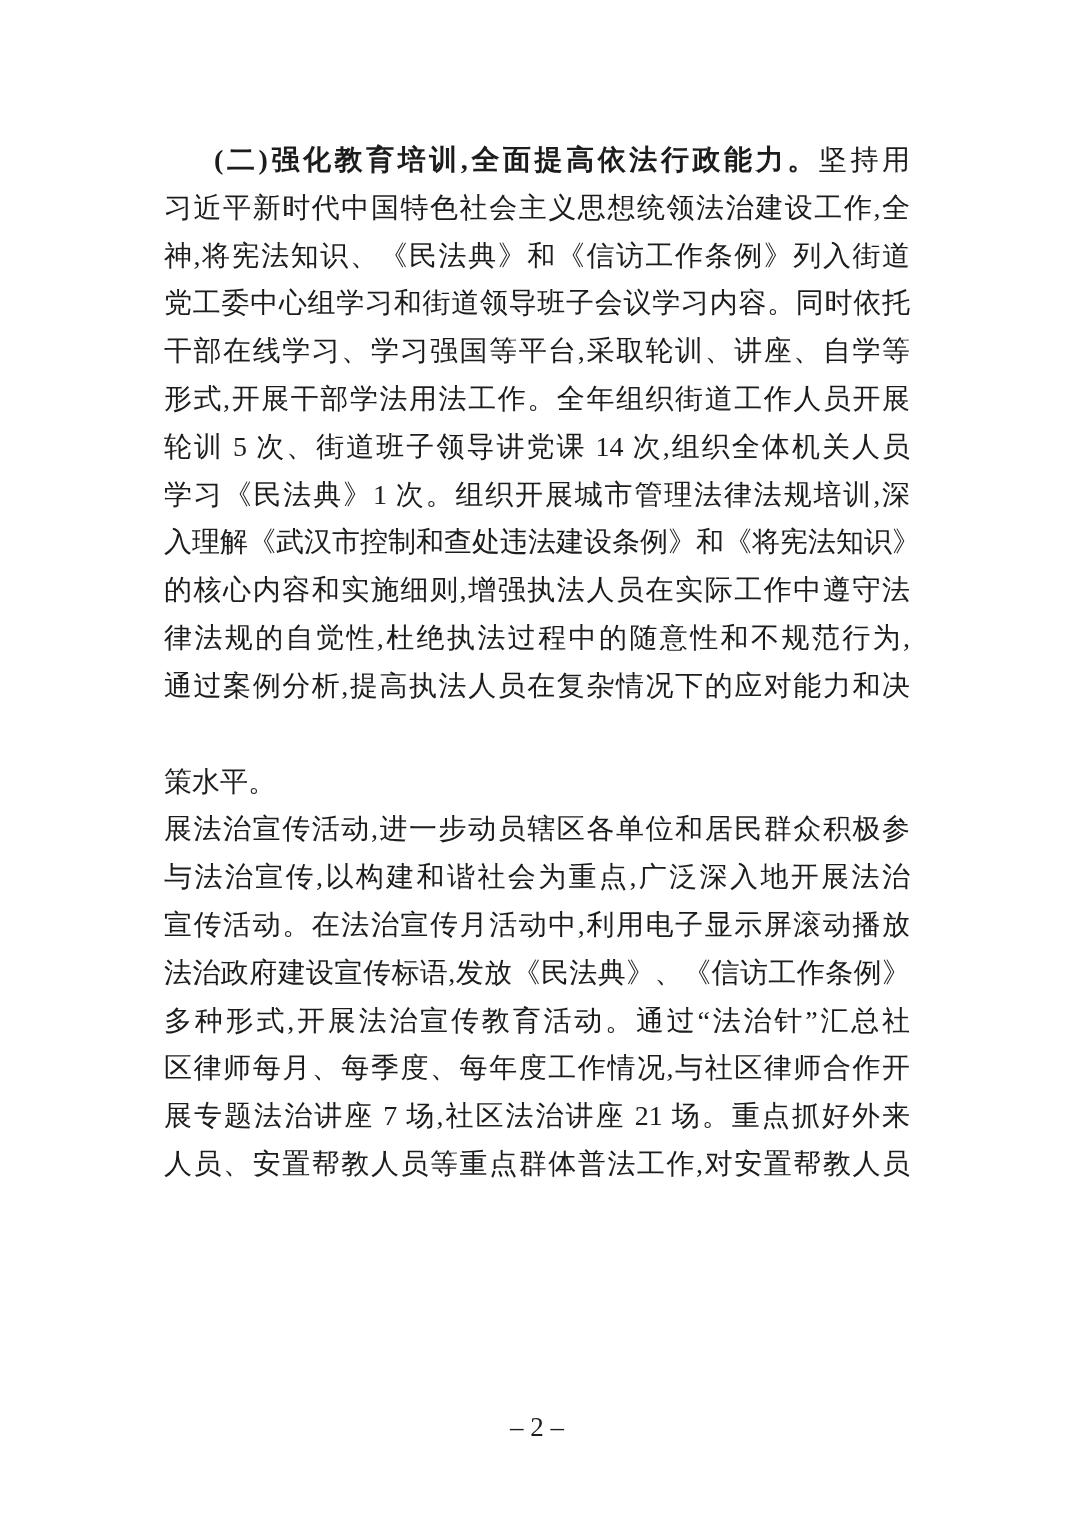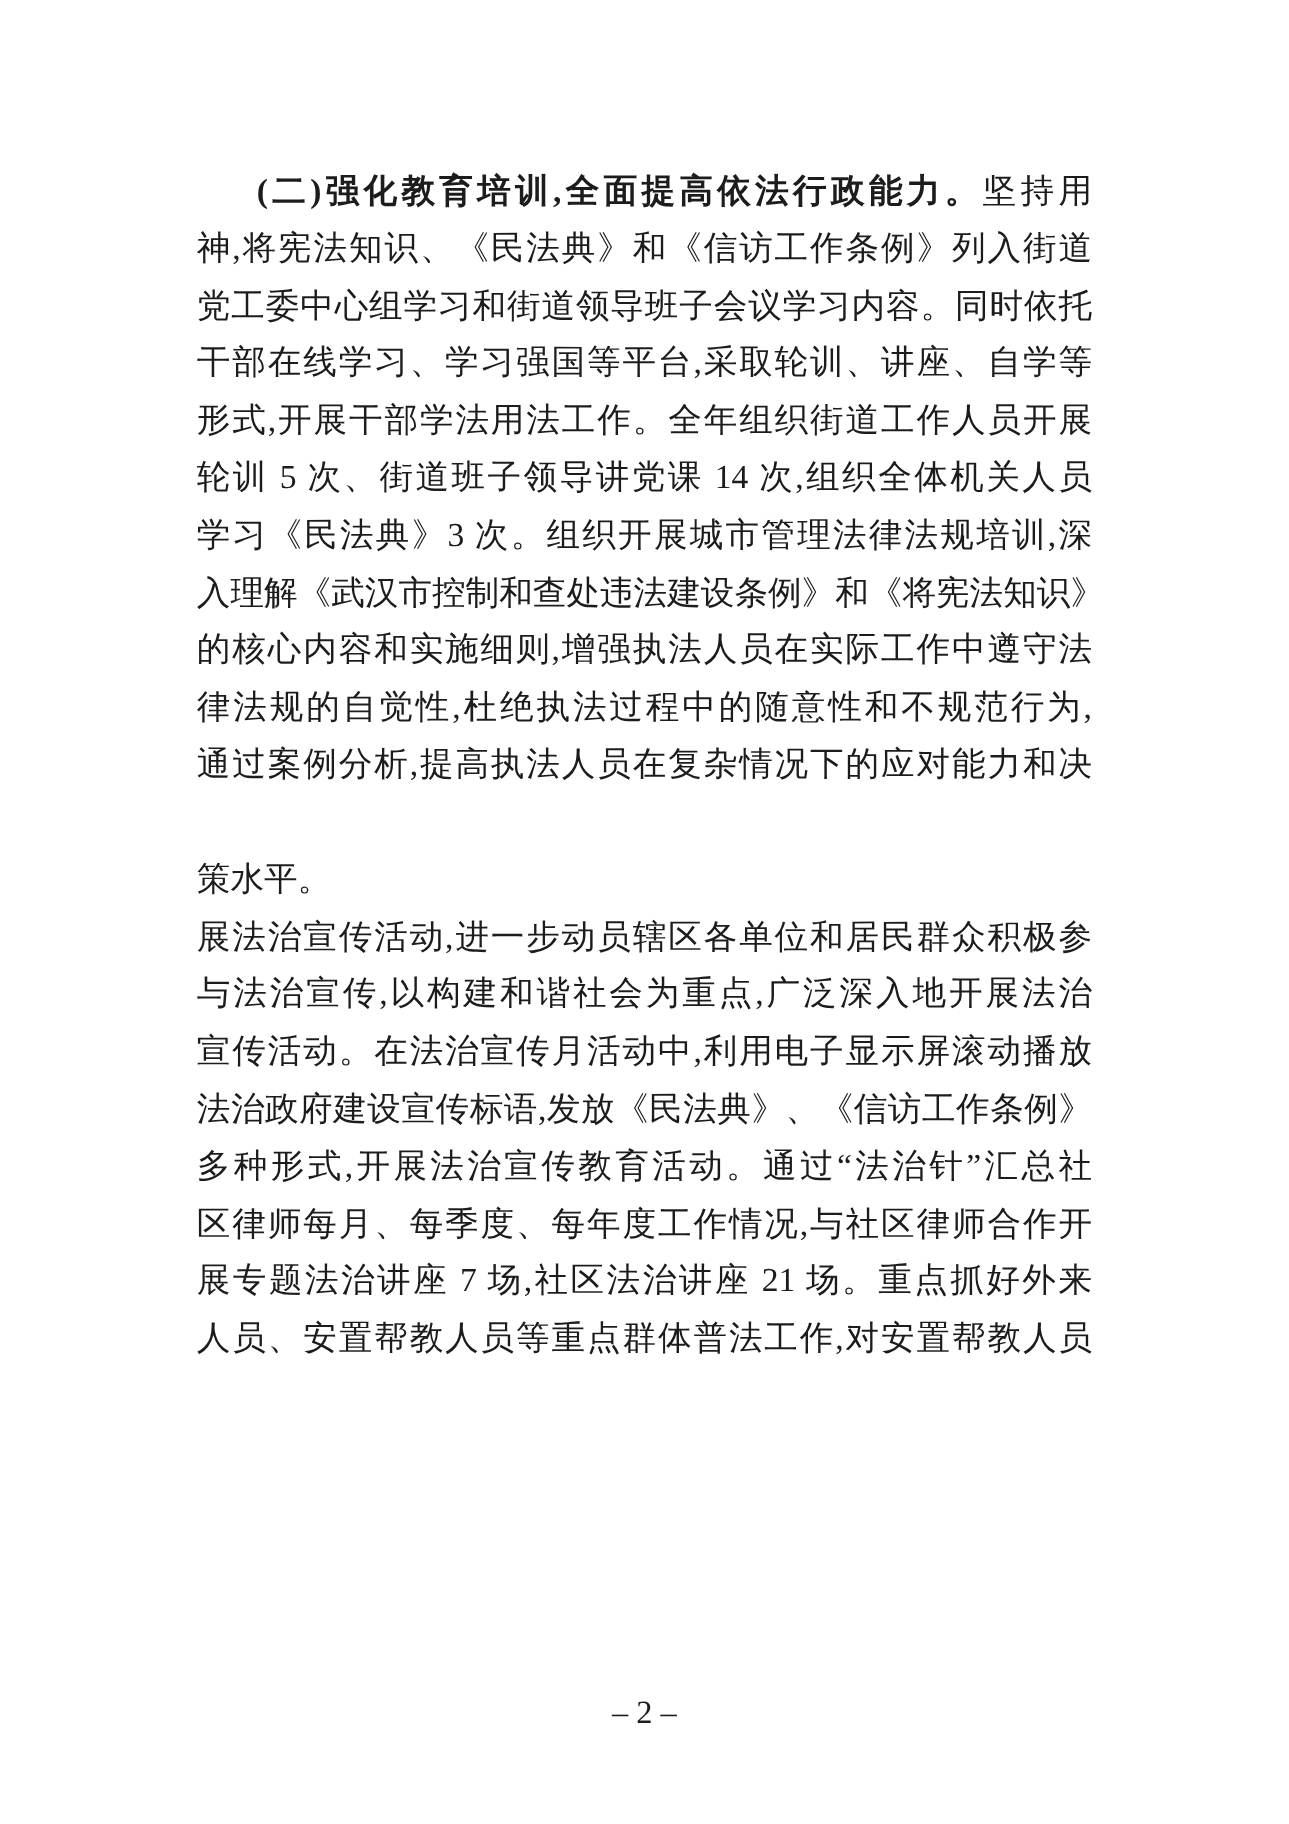--- a/index.html
+++ b/index.html
@@ -50,6 +50,7 @@
   <div class="content">
 
     <div class="line indent"><span class="bold">(二)强化教育培训,全面提高依法行政能力。</span><span>坚持用</span></div>
+    <div class="line">习近平新时代中国特色社会主义思想统领法治建设工作,全</div>
     <div class="line">神,将宪法知识、《民法典》和《信访工作条例》列入街道</div>
     <div class="line">党工委中心组学习和街道领导班子会议学习内容。同时依托</div>
     <div class="line">干部在线学习、学习强国等平台,采取轮训、讲座、自学等</div>

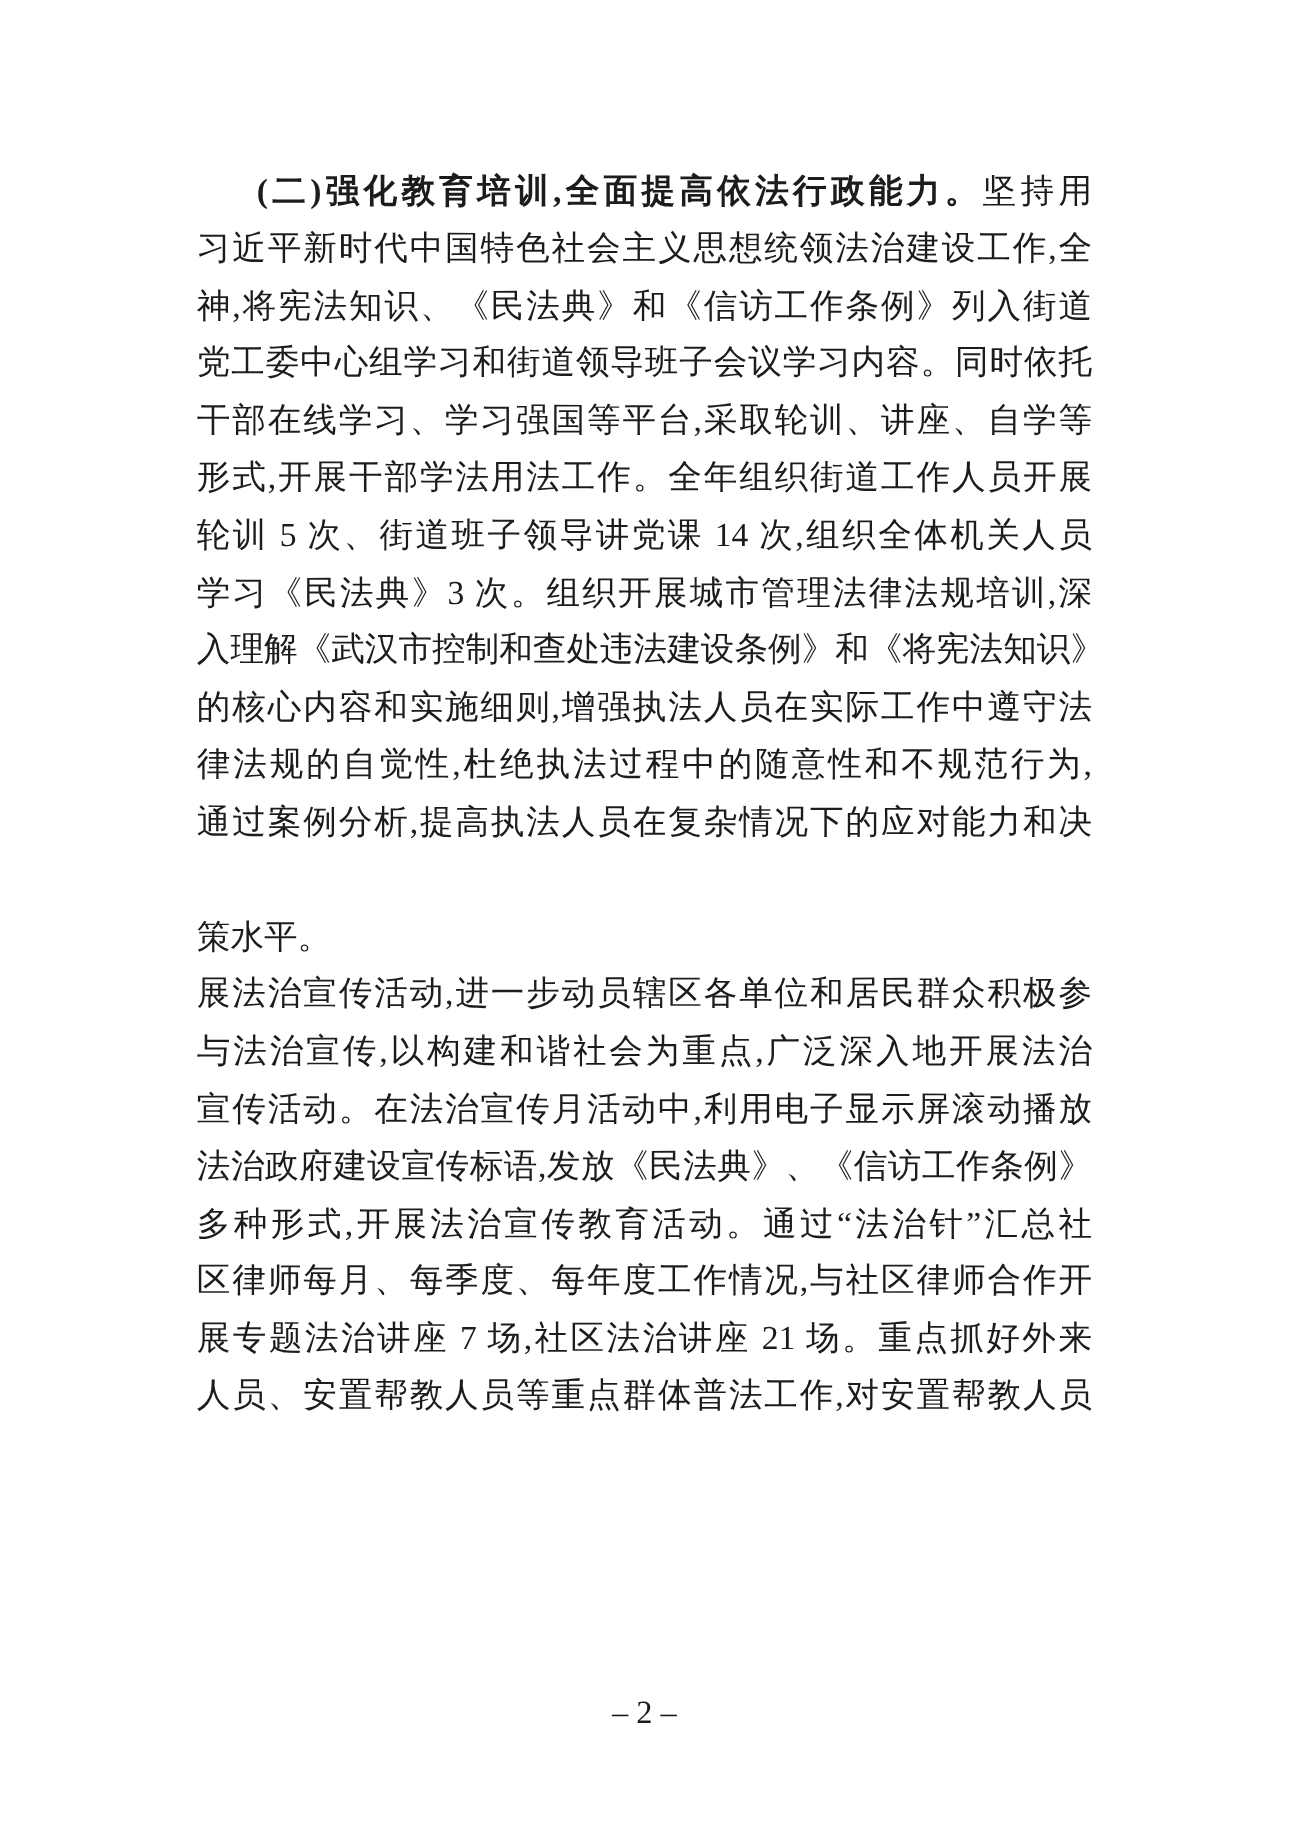--- a/index.html
+++ b/index.html
@@ -56,7 +56,7 @@
     <div class="line">干部在线学习、学习强国等平台,采取轮训、讲座、自学等</div>
     <div class="line">形式,开展干部学法用法工作。全年组织街道工作人员开展</div>
     <div class="line">轮训 5 次、街道班子领导讲党课 14 次,组织全体机关人员</div>
-    <div class="line">学习《民法典》3 次。组织开展城市管理法律法规培训,深</div>
+    <div class="line">学习《民法典》1 次。组织开展城市管理法律法规培训,深</div>
     <div class="line">入理解《武汉市控制和查处违法建设条例》和《将宪法知识》</div>
     <div class="line">的核心内容和实施细则,增强执法人员在实际工作中遵守法</div>
     <div class="line">律法规的自觉性,杜绝执法过程中的随意性和不规范行为,</div>

